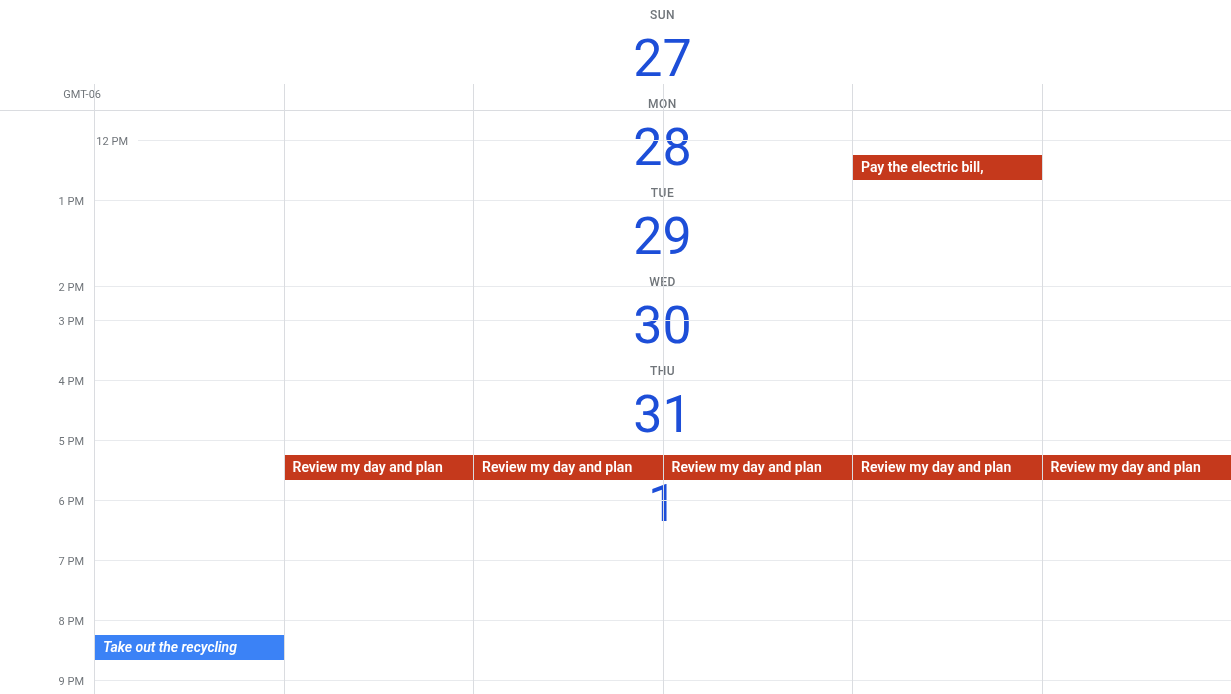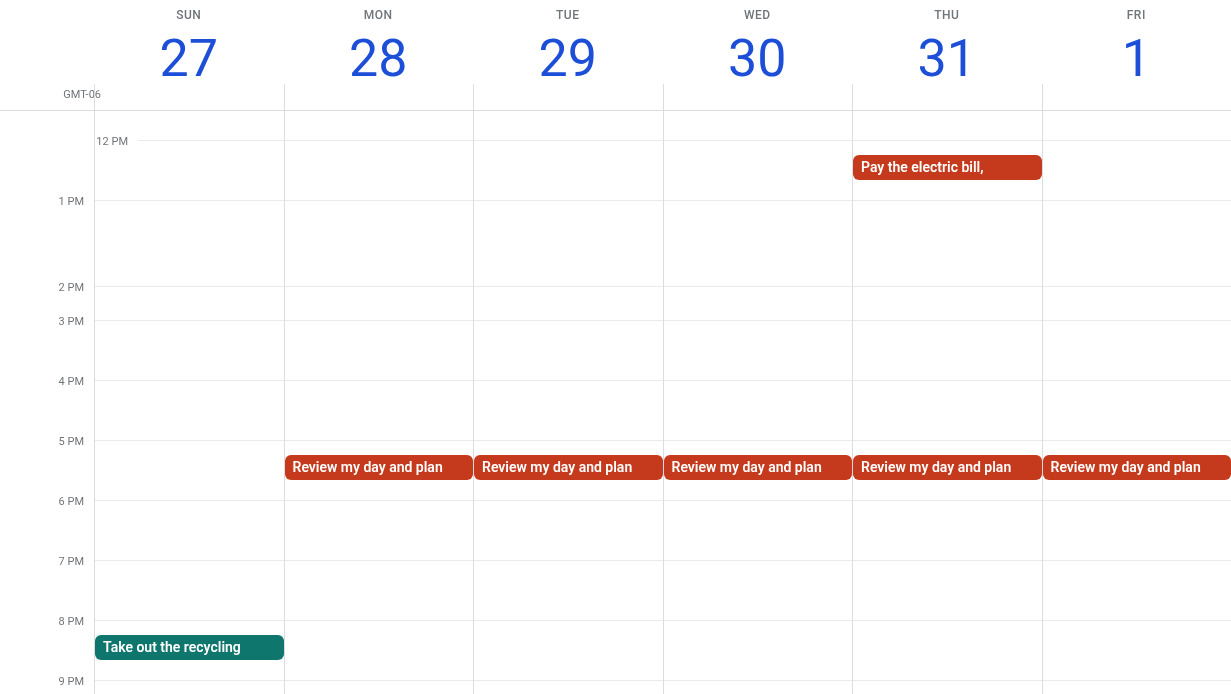--- a/index.html
+++ b/index.html
@@ -35,6 +35,7 @@
     top: 0;
     height: 110px;
     display: flex;
+    flex-direction: column;
   }
   .day-header {
     flex: 1 1 0;

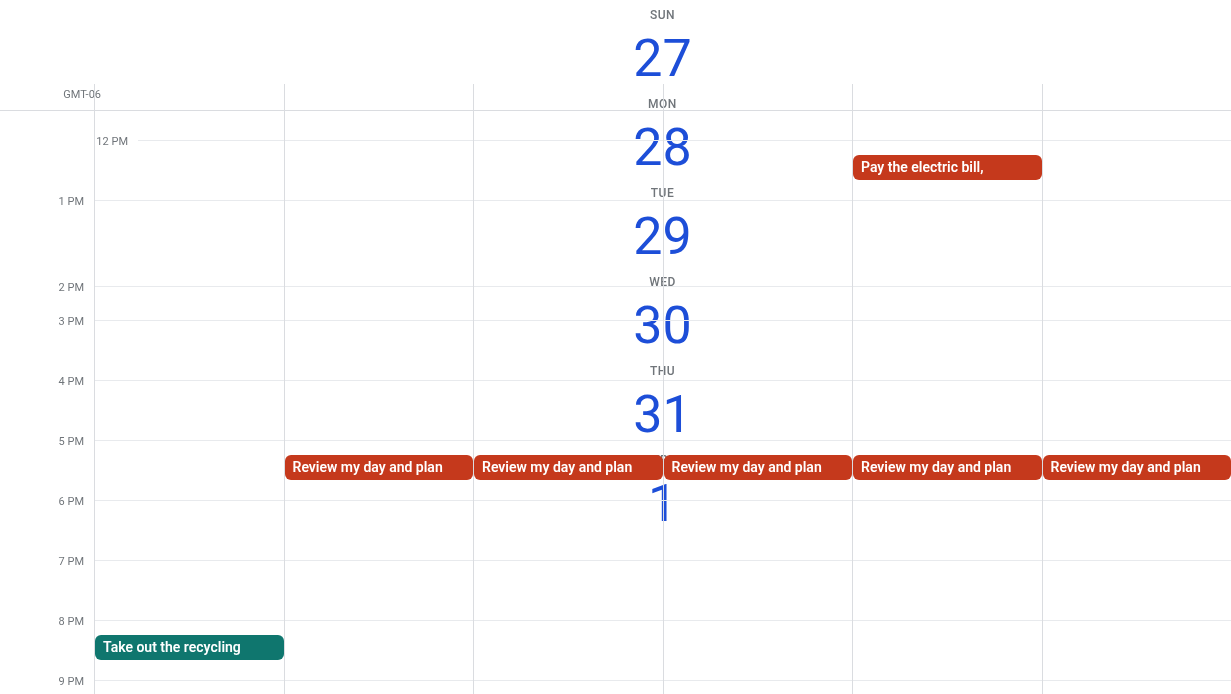--- a/index.html
+++ b/index.html
@@ -117,7 +117,7 @@
     color: #fff;
     font-size: 14px;
     font-weight: 600;
-    border-radius: 6px;
+    border-radius: 0;
     padding: 4px 8px;
     white-space: nowrap;
     overflow: hidden;

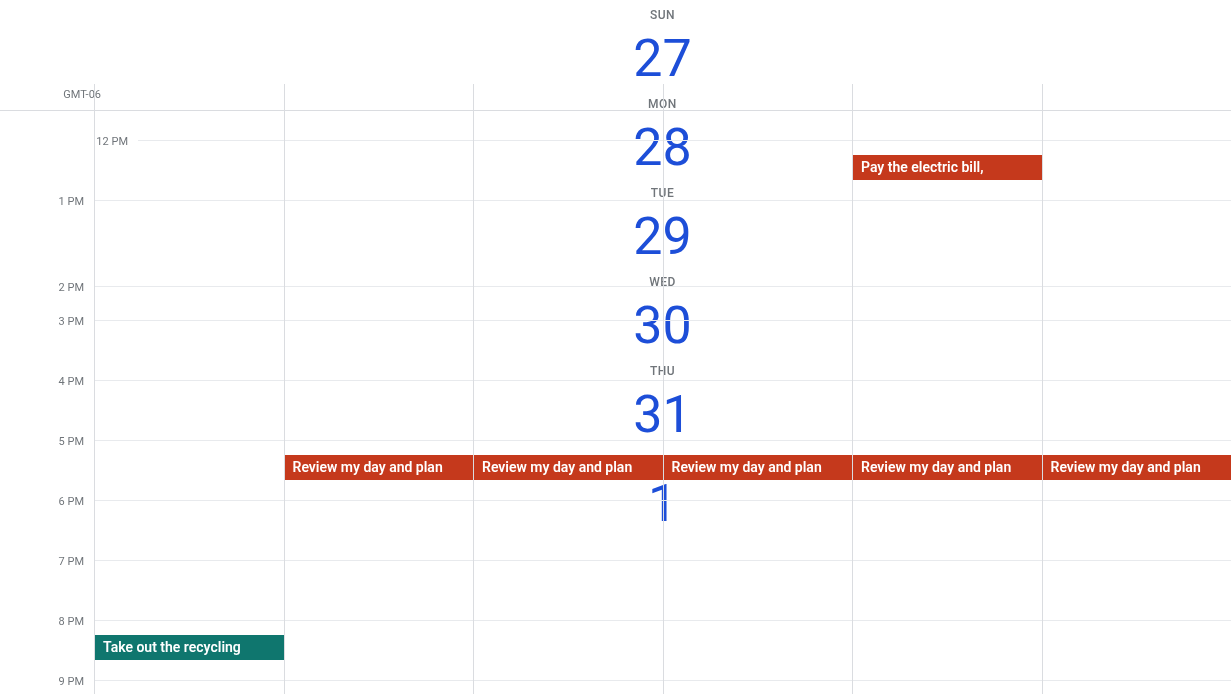--- a/index.html
+++ b/index.html
@@ -180,7 +180,7 @@
 
   <div class="day-cols">
       <div class="day-col">
-        <div class="event" style="top: 551px; background: #0f766e;">Take out the recycling</div>
+        <div class="event" style="top: 551px; background: #3b82f6; font-style: italic;">Take out the recycling</div>
       </div>
       <div class="day-col">
         <div class="event" style="top: 371px; background: rgb(197, 57, 28);">Review my day and plan</div>

